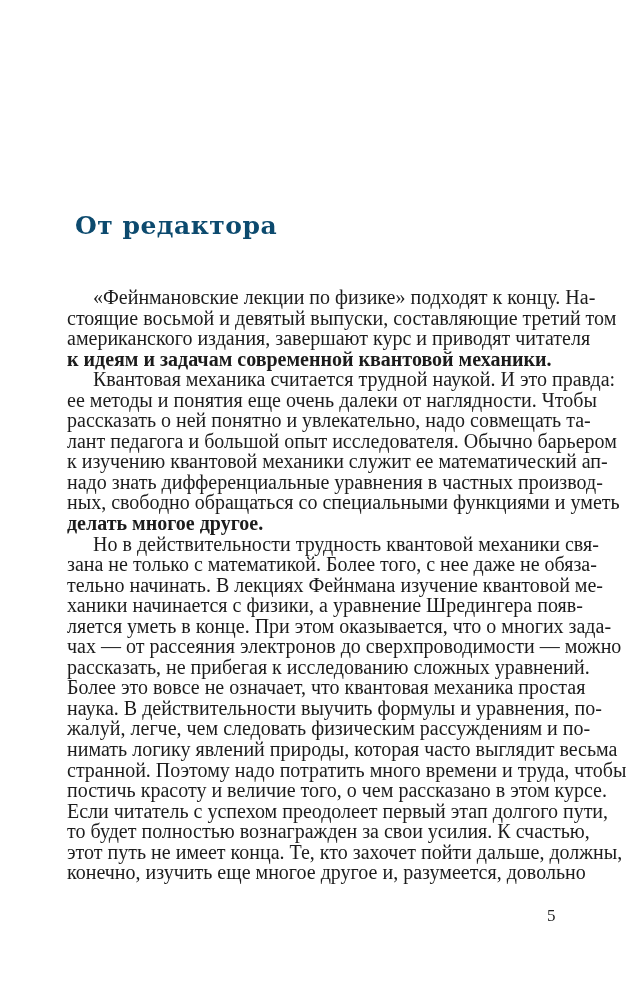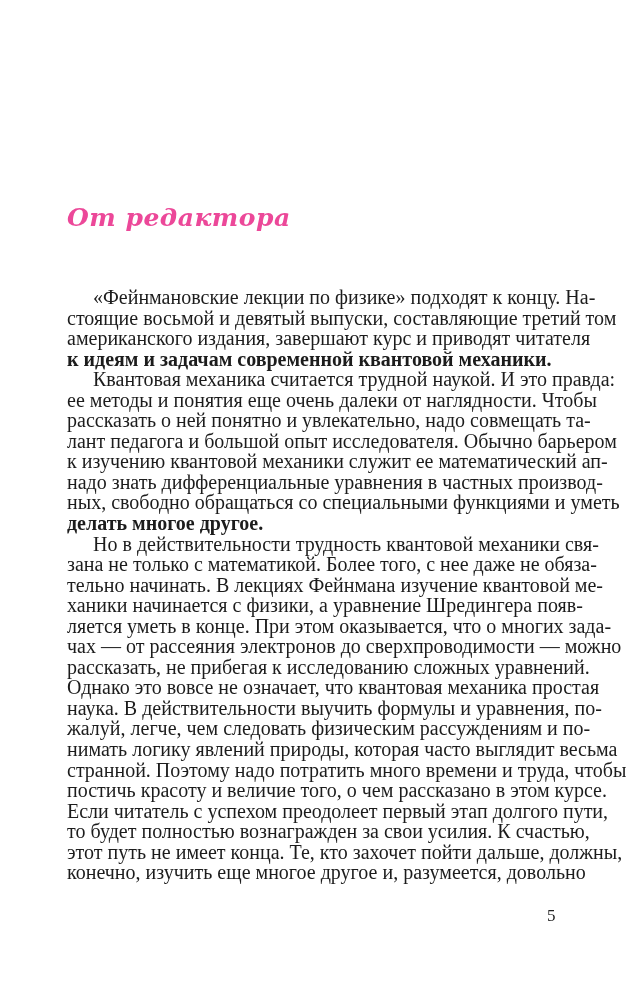--- a/index.html
+++ b/index.html
@@ -7,8 +7,8 @@
   .page { position: absolute; left: 0; top: 0; width: 644px; height: 1000px; background: #fff; }
   .title {
     position: absolute; left: 67px; top: 203px;
-    font-family: "DejaVu Serif", serif; font-style: italic; font-weight: bold;
-    font-size: 25px; letter-spacing: 0.5px; color: #ec4899; margin: 0;
+    font-family: "DejaVu Serif", serif; font-weight: bold;
+    font-size: 25px; letter-spacing: 0.5px; color: #0c4a6e; margin: 8px;
   }
   .body-text {
     position: absolute; left: 67px; top: 287px; width: 490px;

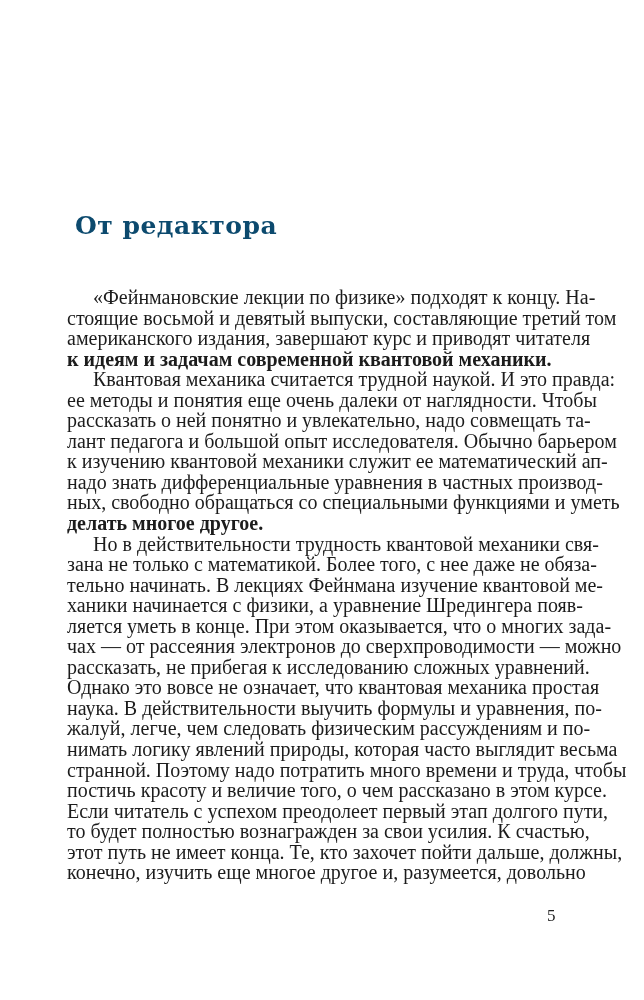--- a/index.html
+++ b/index.html
@@ -49,7 +49,7 @@
     <span class="line">ляется уметь в конце. При этом оказывается, что о многих зада-</span>
     <span class="line">чах — от рассеяния электронов до сверхпроводимости — можно</span>
     <span class="line">рассказать, не прибегая к исследованию сложных уравнений.</span>
-    <span class="line">Однако это вовсе не означает, что квантовая механика простая</span>
+    <span class="line">Более это вовсе не означает, что квантовая механика простая</span>
     <span class="line">наука. В действительности выучить формулы и уравнения, по-</span>
     <span class="line">жалуй, легче, чем следовать физическим рассуждениям и по-</span>
     <span class="line">нимать логику явлений природы, которая часто выглядит весьма</span>

